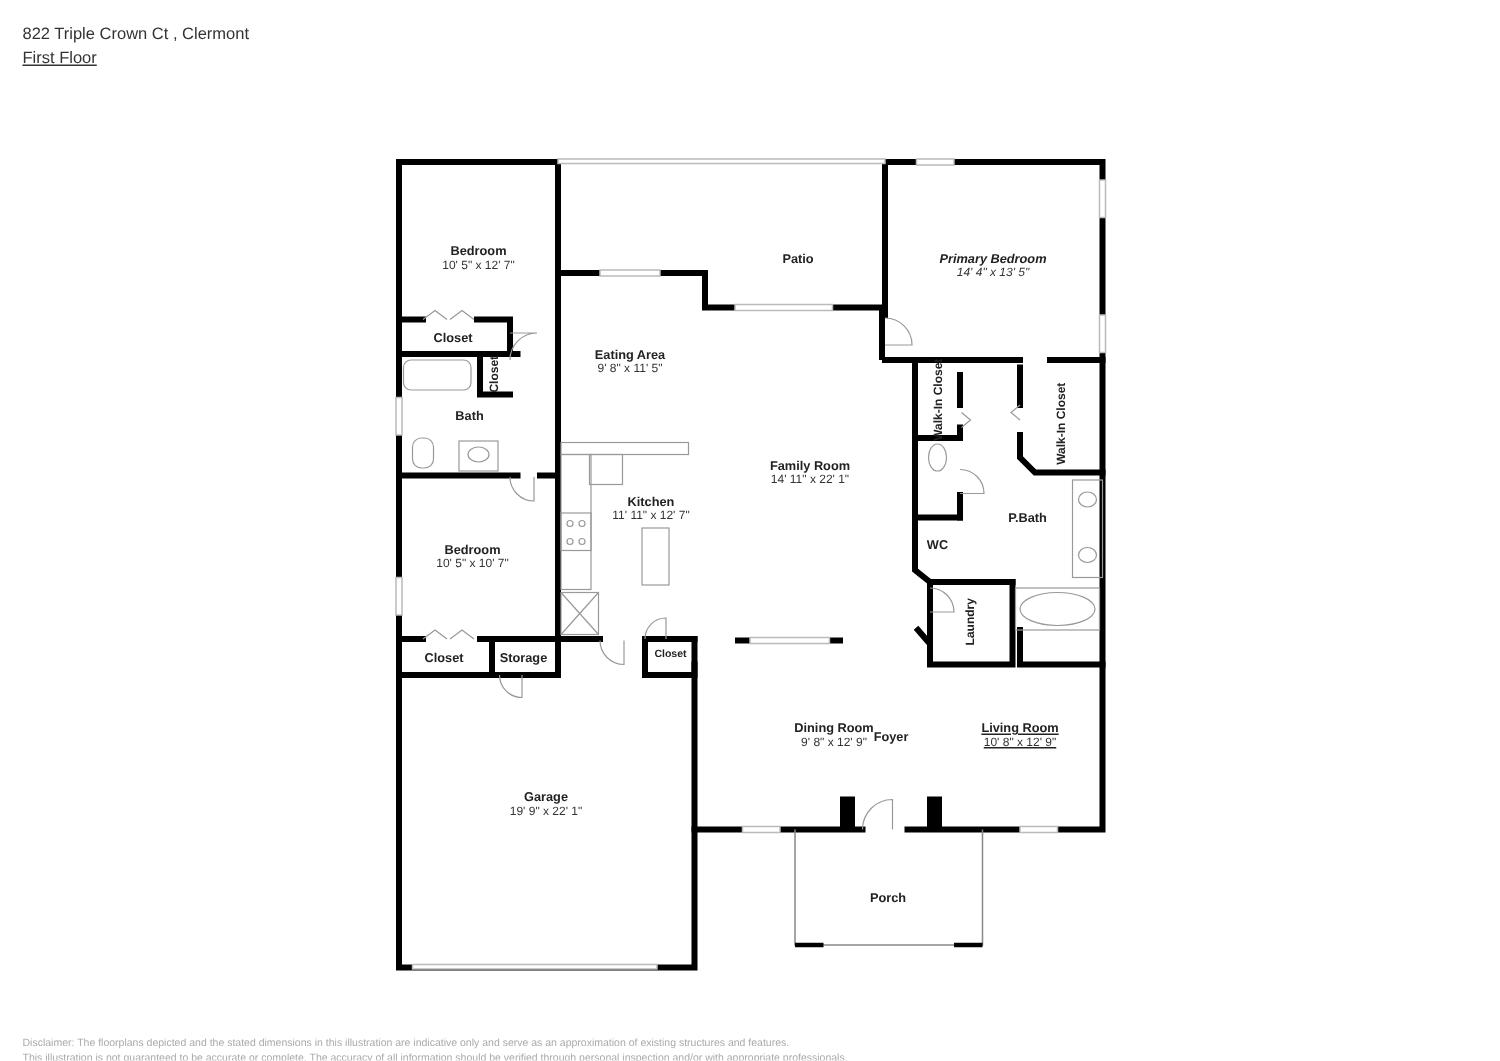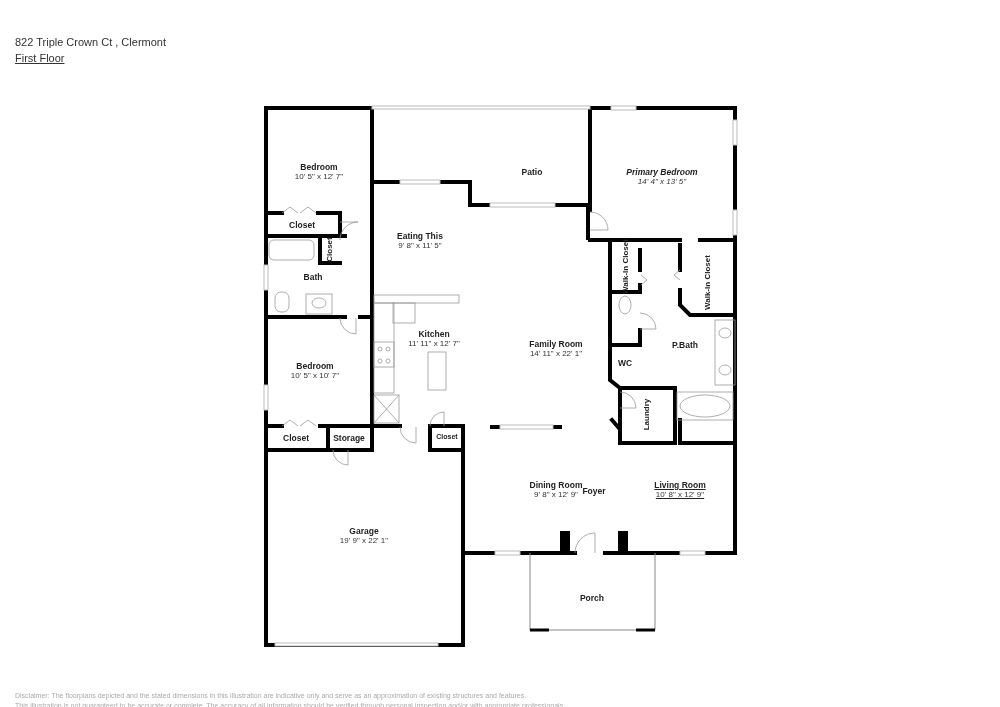--- a/index.html
+++ b/index.html
@@ -4,7 +4,7 @@
 <style>
   html,body{margin:0;padding:0;background:#fff;}
   body{width:1000px;height:707px;position:relative;overflow:hidden;font-family:"Liberation Sans",sans-serif;color:#222;}
-  .hdr{position:absolute;left:15px;font-size:11px;color:#333;line-height:15px;margin-top:19px;}
+  .hdr{position:absolute;left:15px;font-size:11px;color:#333;line-height:15px;}
   .disc{position:absolute;left:15px;font-size:7px;color:#aaa;line-height:10px;white-space:nowrap;}
   svg{position:absolute;left:0;top:0;}
   .lbl{position:absolute;text-align:center;transform:translateX(-50%);white-space:nowrap;line-height:10px;}

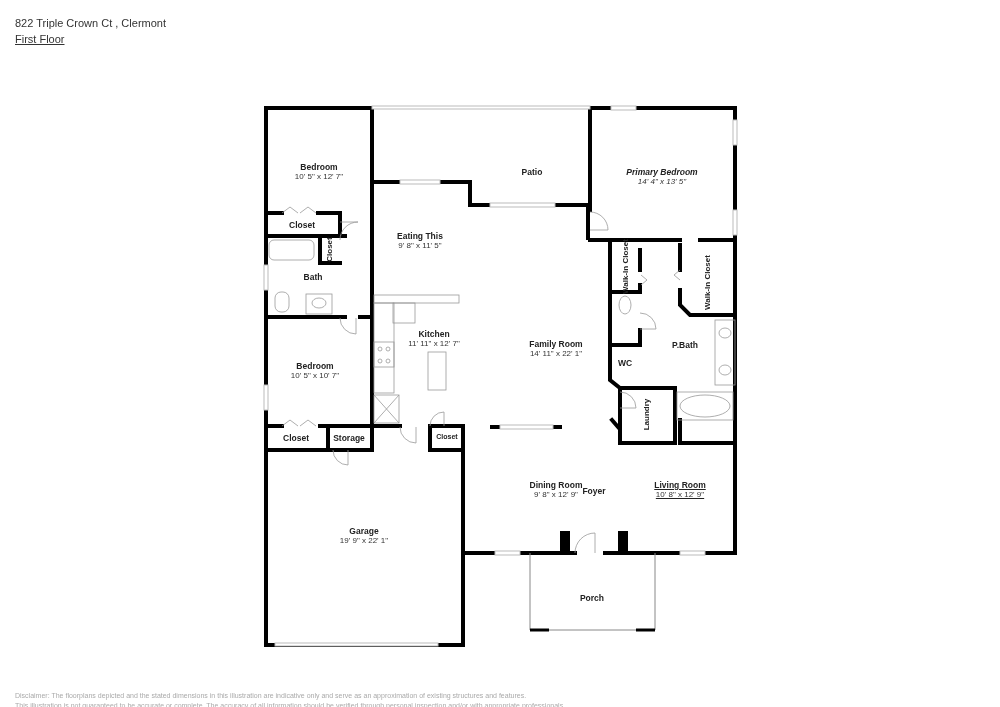--- a/index.html
+++ b/index.html
@@ -155,7 +155,7 @@
 </div>
 <div class="vlbl" style="left:317px;top:245px;">Closet</div>
 <div class="lbl" style="left:420px;top:231px;">
-  <div class="n">Eating This</div>
+  <div class="n">Eating Area</div>
   <div class="d">9' 8" x 11' 5"</div>
 </div>
 <div class="lbl" style="left:301px;top:272px;padding-left:24px;">

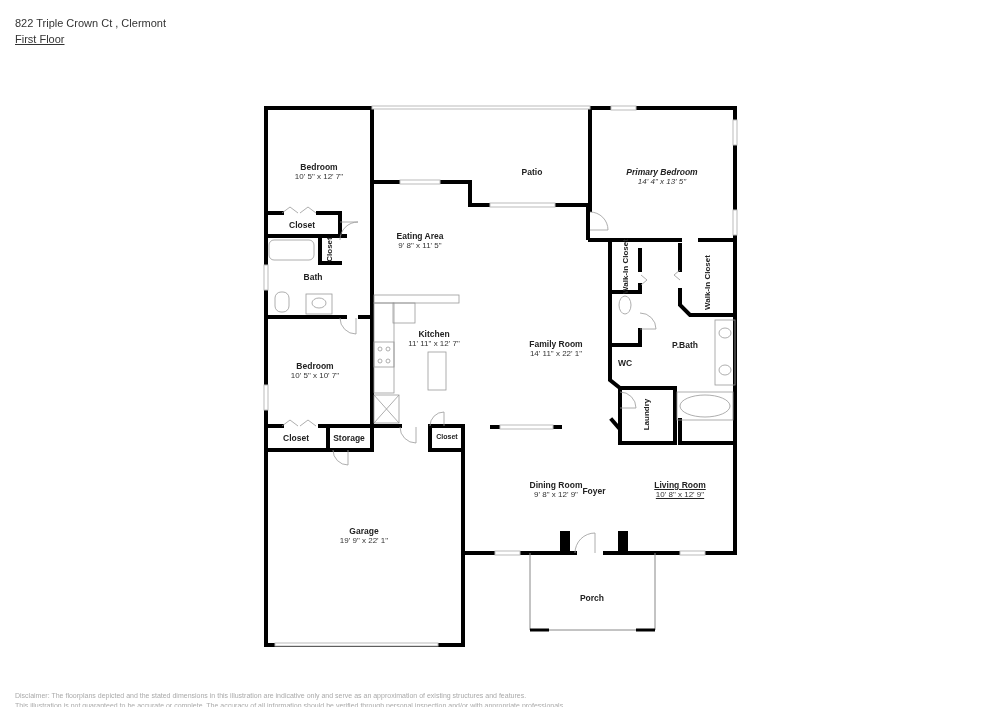--- a/index.html
+++ b/index.html
@@ -163,7 +163,7 @@
 </div>
 <div class="vlbl" style="left:598px;top:262px;">Walk-In Closet</div>
 <div class="vlbl" style="left:680px;top:278px;">Walk-In Closet</div>
-<div class="lbl" style="left:556px;top:305px;margin-top:34px;">
+<div class="lbl" style="left:540px;top:305px;">
   <div class="n">Family Room</div>
   <div class="d">14' 11" x 22' 1"</div>
 </div>

